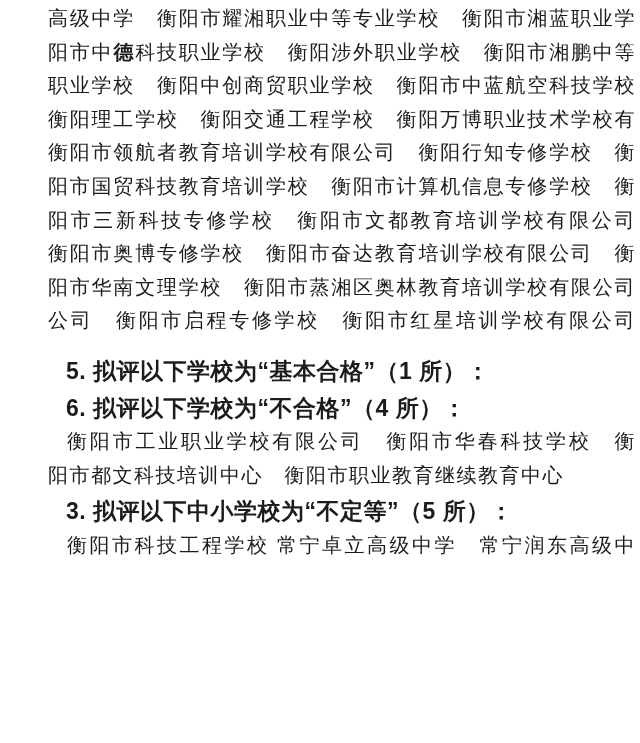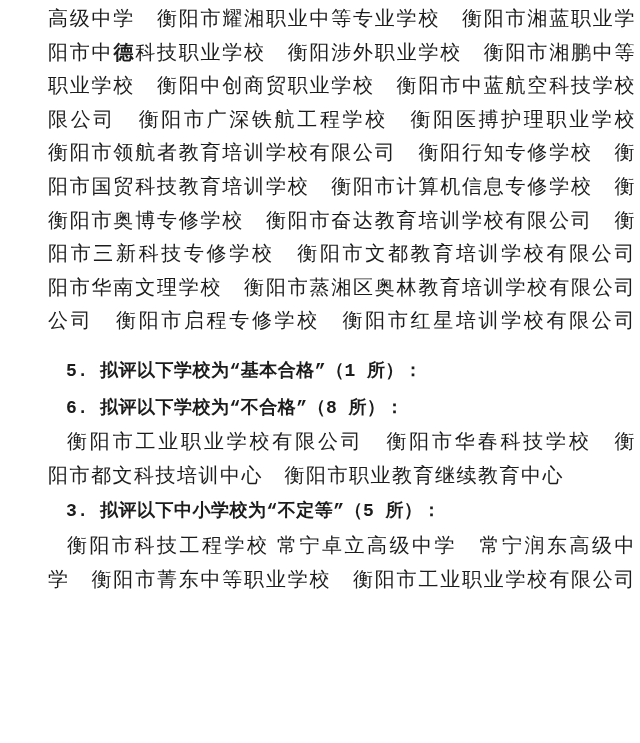--- a/index.html
+++ b/index.html
@@ -55,6 +55,7 @@
     <div class="line j">高级中学　衡阳市耀湘职业中等专业学校　衡阳市湘蓝职业学</div>
     <div class="line j"><span>阳市中</span><span class="emph">德</span><span>科技职业学校　衡阳涉外职业学校　衡阳市湘鹏中等</span></div>
     <div class="line j">职业学校　衡阳中创商贸职业学校　衡阳市中蓝航空科技学校</div>
+    <div class="line j">衡阳理工学校　衡阳交通工程学校　衡阳万博职业技术学校有</div>
     <div class="line j">限公司　衡阳市广深铁航工程学校　衡阳医搏护理职业学校</div>
     <div class="line j">衡阳市领航者教育培训学校有限公司　衡阳行知专修学校　衡</div>
     <div class="line j">阳市国贸科技教育培训学校　衡阳市计算机信息专修学校　衡</div>

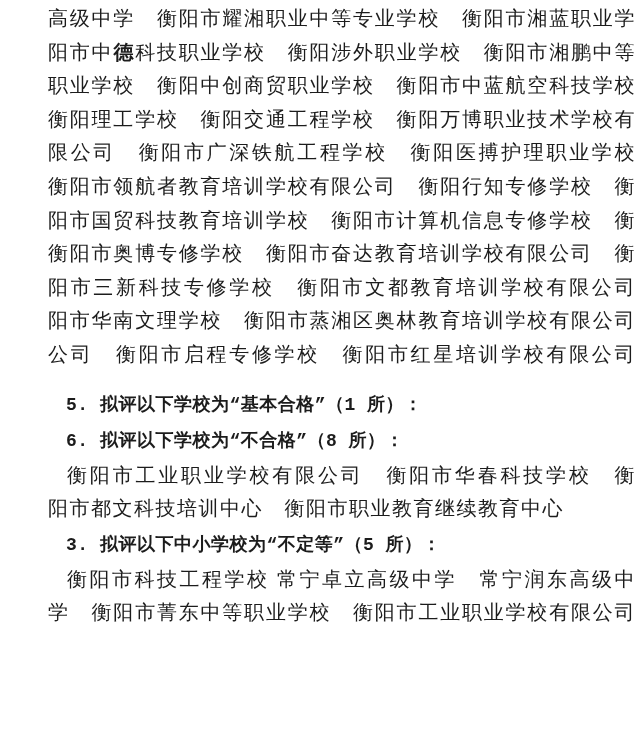--- a/index.html
+++ b/index.html
@@ -56,7 +56,6 @@
     <div class="line j"><span>阳市中</span><span class="emph">德</span><span>科技职业学校　衡阳涉外职业学校　衡阳市湘鹏中等</span></div>
     <div class="line j">职业学校　衡阳中创商贸职业学校　衡阳市中蓝航空科技学校</div>
     <div class="line j">衡阳理工学校　衡阳交通工程学校　衡阳万博职业技术学校有</div>
-    <div class="line j">限公司　衡阳市广深铁航工程学校　衡阳医搏护理职业学校</div>
     <div class="line j">衡阳市领航者教育培训学校有限公司　衡阳行知专修学校　衡</div>
     <div class="line j">阳市国贸科技教育培训学校　衡阳市计算机信息专修学校　衡</div>
     <div class="line j">衡阳市奥博专修学校　衡阳市奋达教育培训学校有限公司　衡</div>

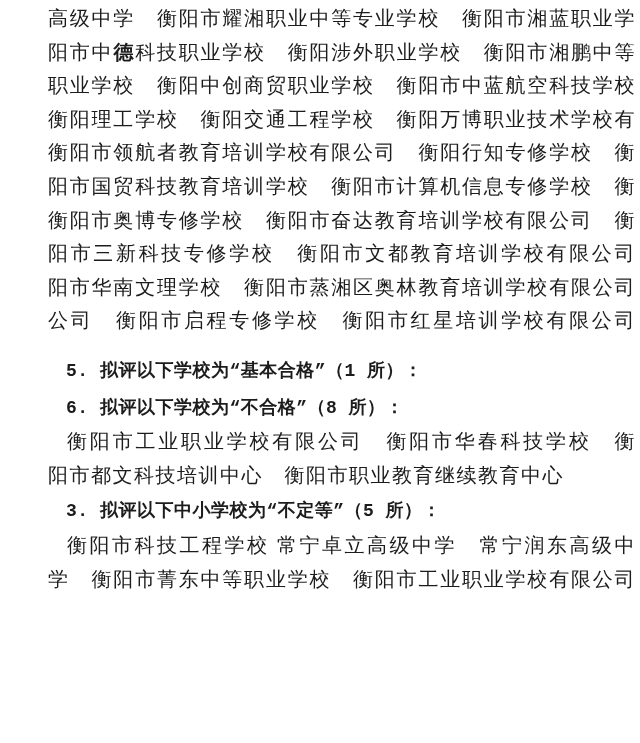--- a/index.html
+++ b/index.html
@@ -58,8 +58,8 @@
     <div class="line j">衡阳理工学校　衡阳交通工程学校　衡阳万博职业技术学校有</div>
     <div class="line j">衡阳市领航者教育培训学校有限公司　衡阳行知专修学校　衡</div>
     <div class="line j">阳市国贸科技教育培训学校　衡阳市计算机信息专修学校　衡</div>
+    <div class="line j">阳市三新科技专修学校　衡阳市文都教育培训学校有限公司</div>
     <div class="line j">衡阳市奥博专修学校　衡阳市奋达教育培训学校有限公司　衡</div>
-    <div class="line j">阳市三新科技专修学校　衡阳市文都教育培训学校有限公司</div>
     <div class="line j">阳市华南文理学校　衡阳市蒸湘区奥林教育培训学校有限公司</div>
     <div class="line j">公司　衡阳市启程专修学校　衡阳市红星培训学校有限公司</div>
   </section>

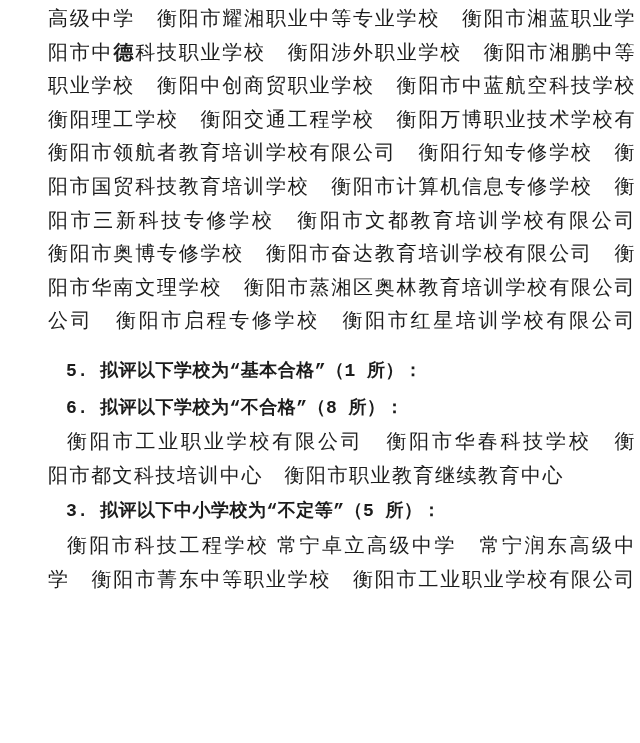--- a/index.html
+++ b/index.html
@@ -28,9 +28,9 @@
     text-align-last: justify;
   }
   .heading {
-    font-family: Liberation Mono, monospace;
+    font-family: Liberation Sans, sans-serif;
     font-weight: 700;
-    font-size: 18px;
+    font-size: 23px;
     line-height: 33.6px;
     height: 33.6px;
     letter-spacing: 0.5px;

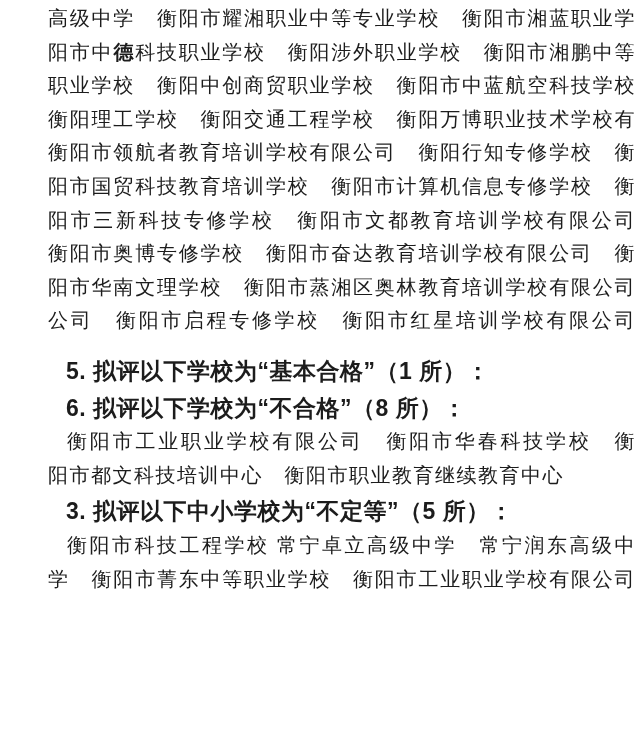--- a/index.html
+++ b/index.html
@@ -69,7 +69,7 @@
   </section>
 
   <section>
-    <div class="heading gap-sm">6. 拟评以下学校为“不合格”（8 所）：</div>
+    <div class="heading gap-sm">6. 拟评以下学校为“不合格”（4 所）：</div>
     <div class="line j ind-md">衡阳市工业职业学校有限公司　衡阳市华春科技学校　衡</div>
     <div class="line">阳市都文科技培训中心　衡阳市职业教育继续教育中心</div>
   </section>

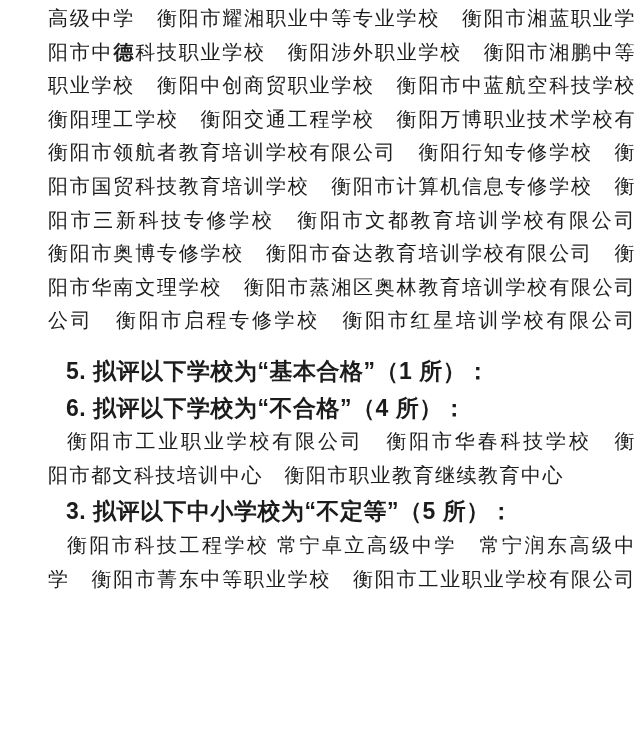--- a/index.html
+++ b/index.html
@@ -77,7 +77,6 @@
   <section>
     <div class="heading gap-sm">3. 拟评以下中小学校为“不定等”（5 所）：</div>
     <div class="line j ind-md">衡阳市科技工程学校 常宁卓立高级中学　常宁润东高级中</div>
-    <div class="line j">学　衡阳市菁东中等职业学校　衡阳市工业职业学校有限公司</div>
   </section>
 
 </div>

